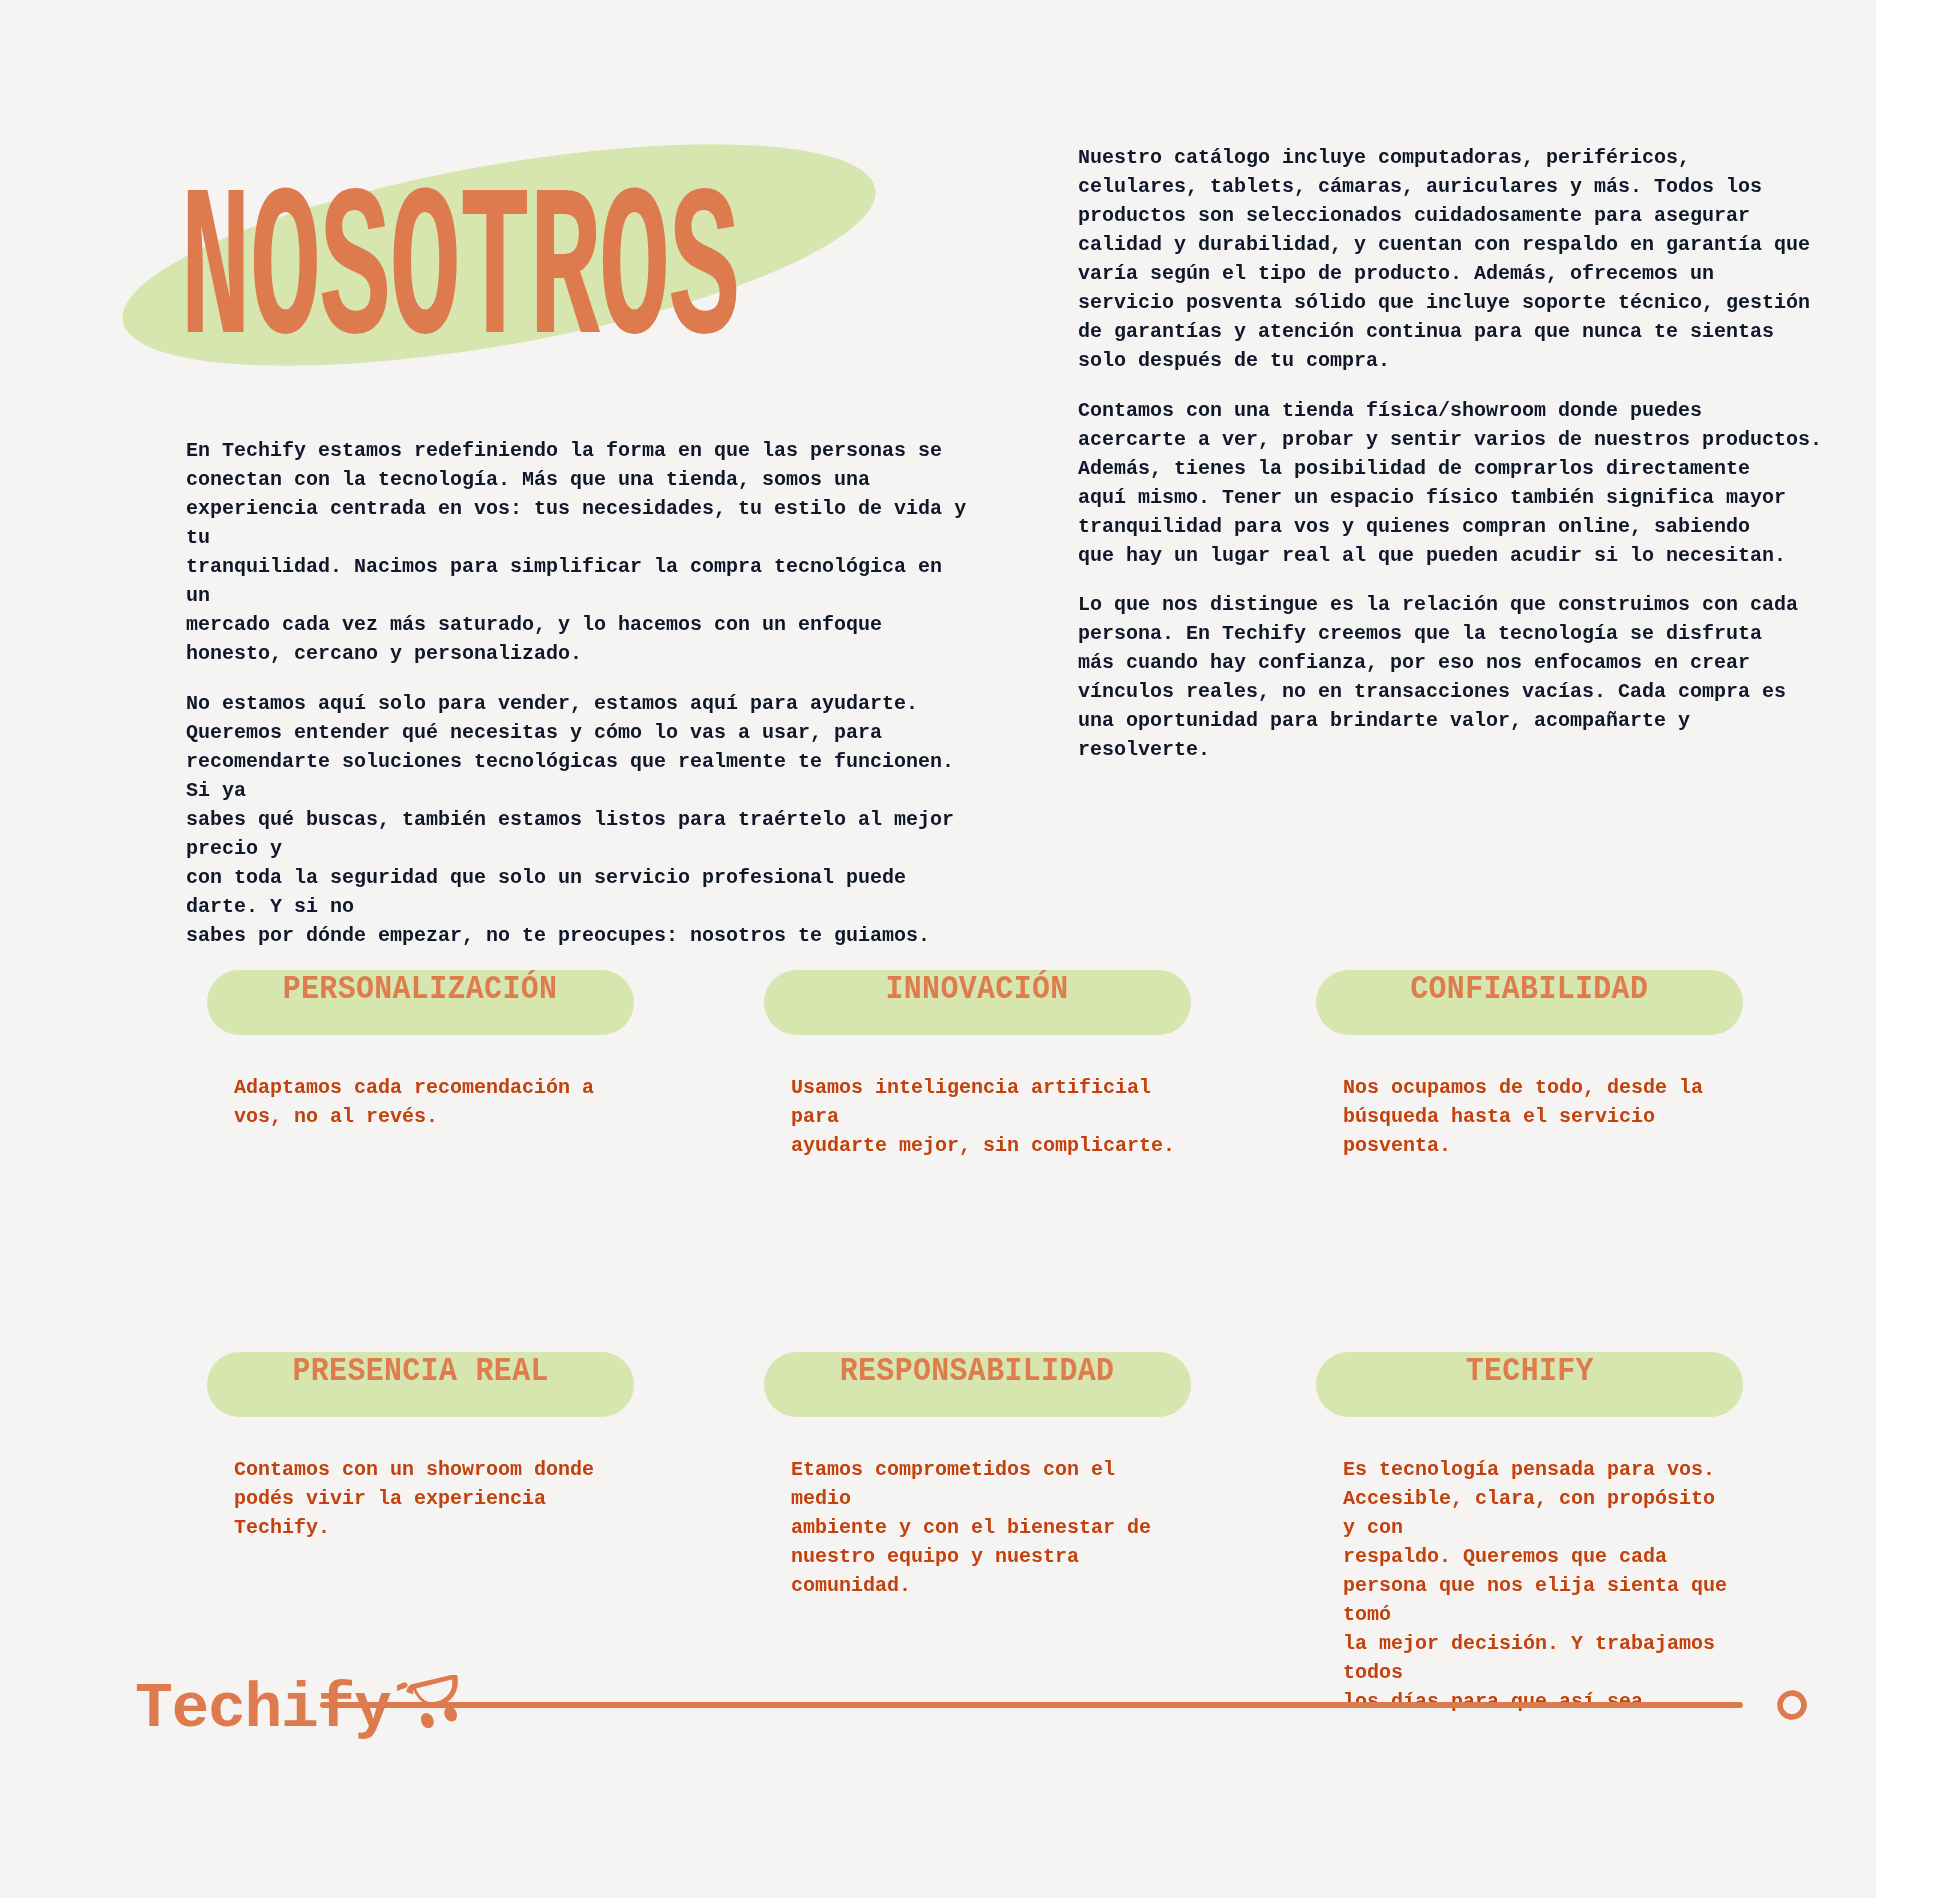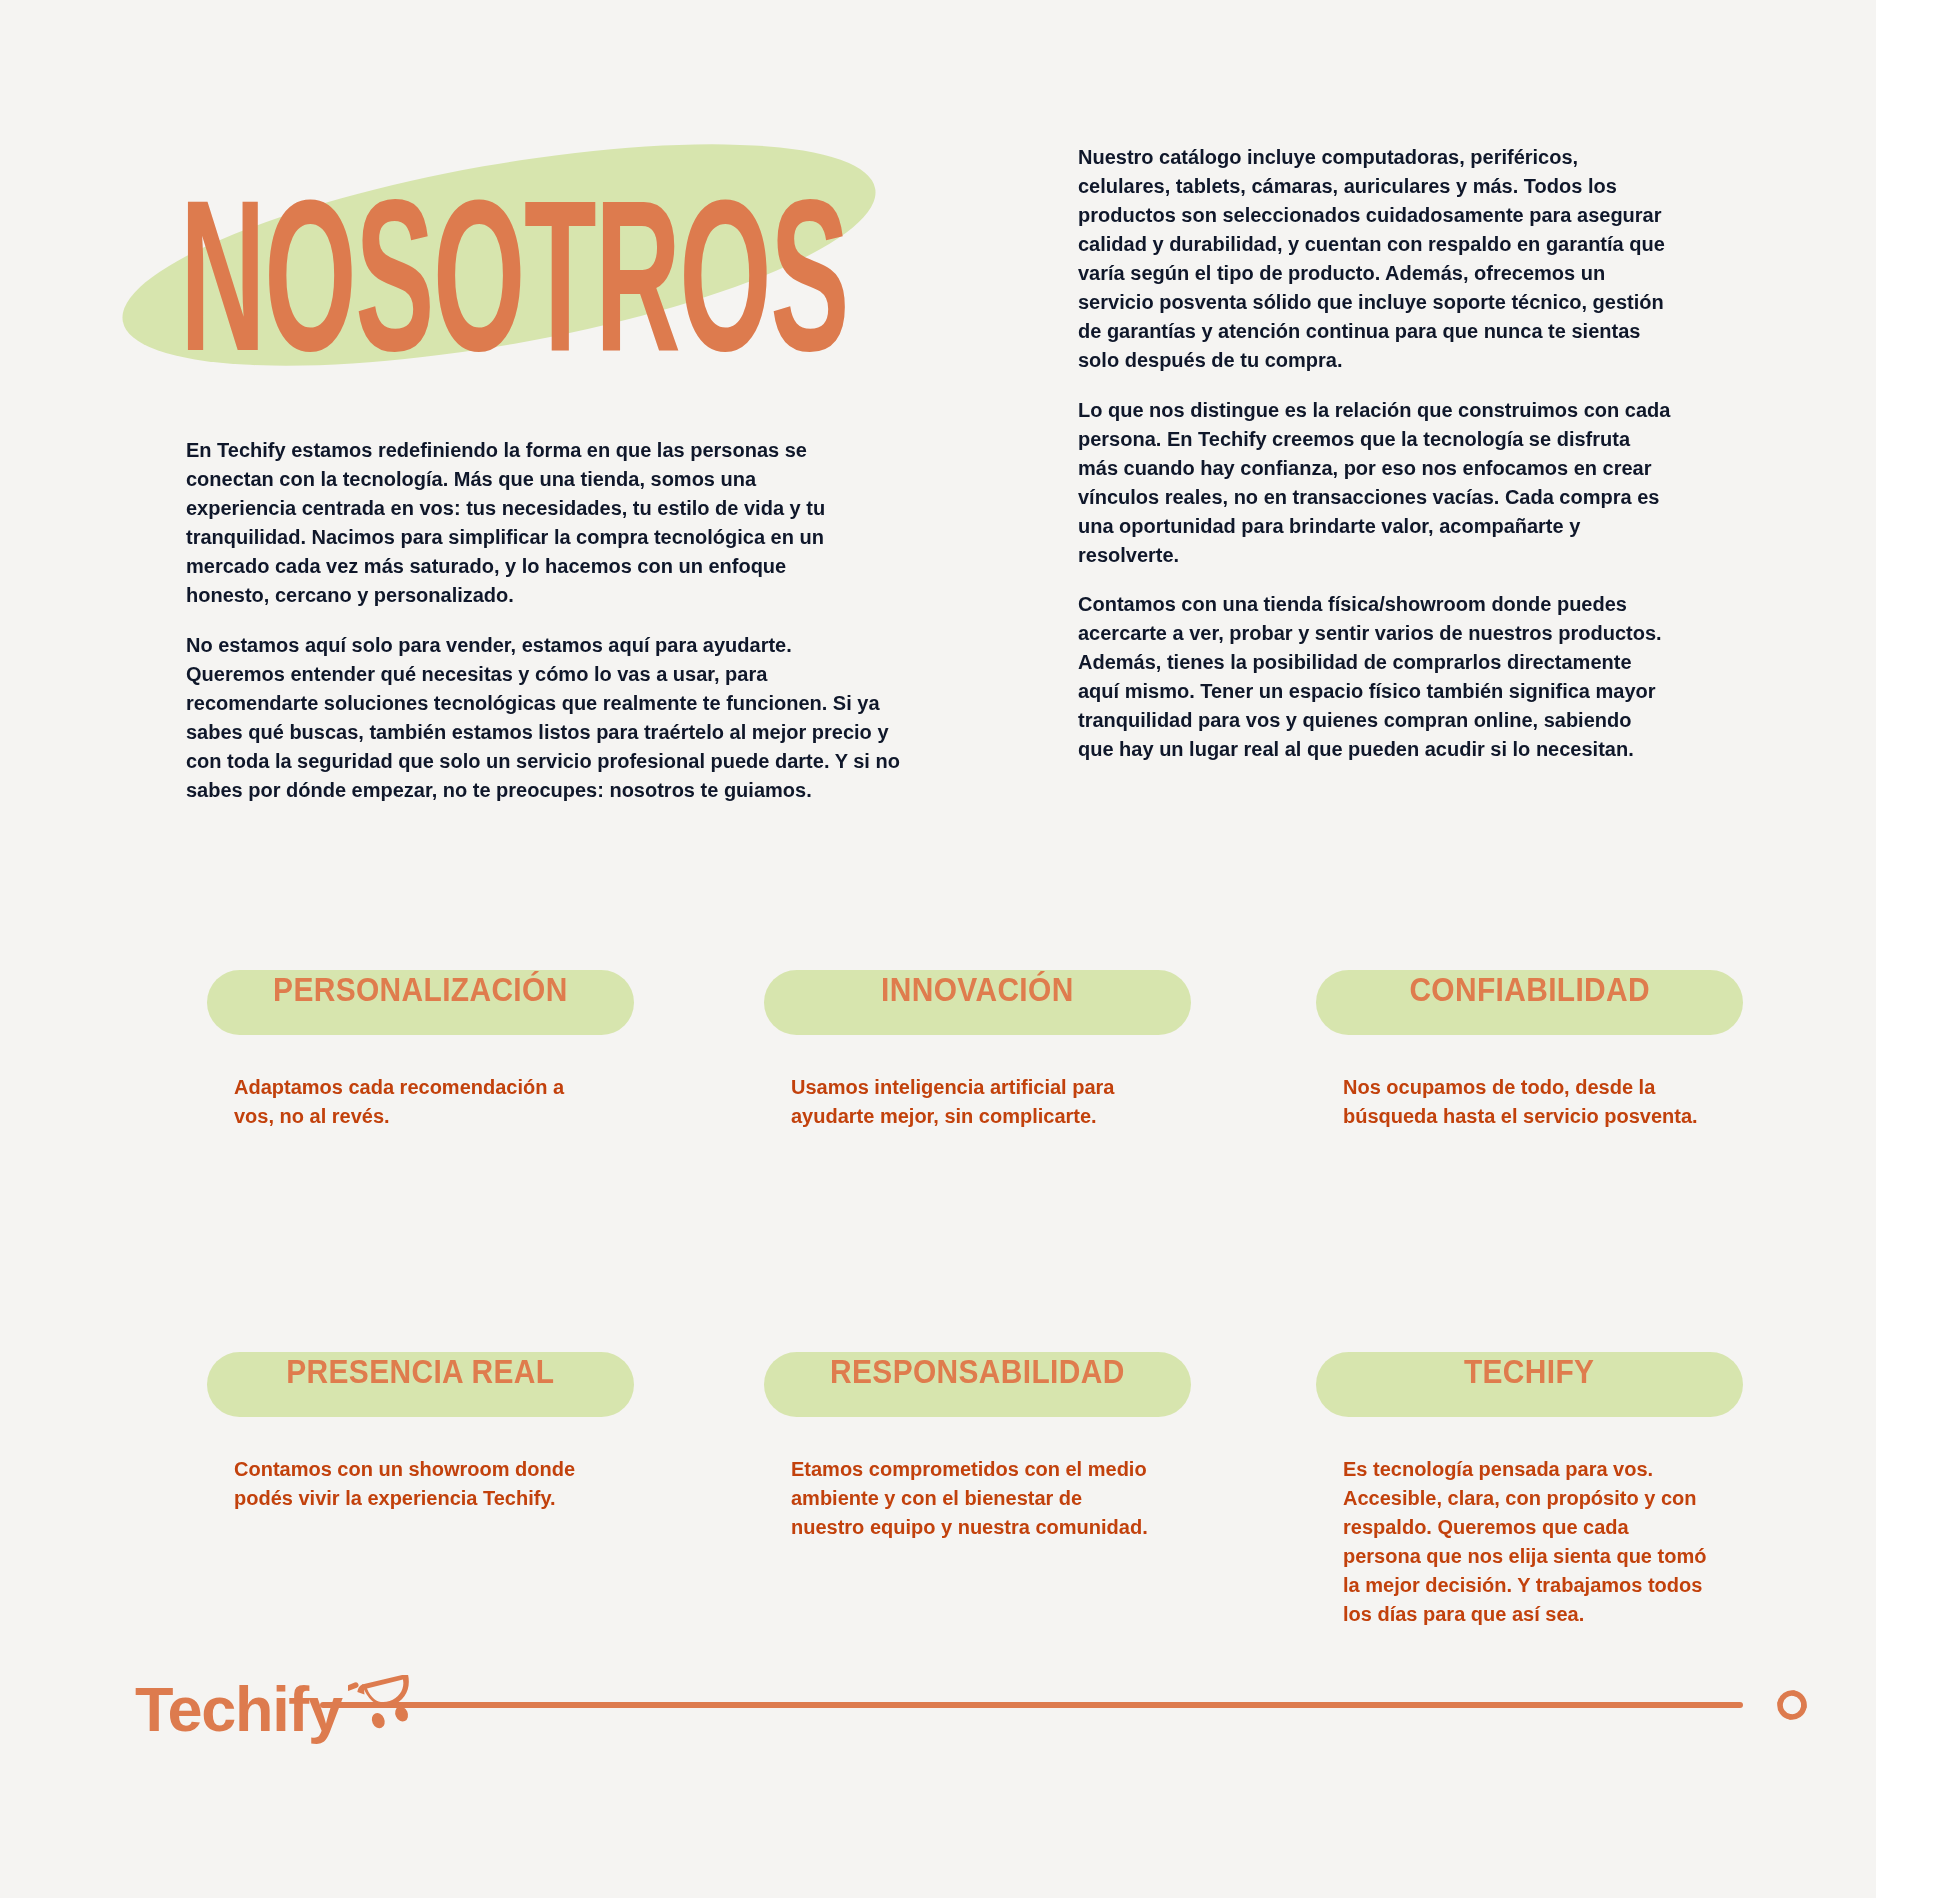--- a/index.html
+++ b/index.html
@@ -9,6 +9,7 @@
     width:1876px;height:1899px;
     background:#f5f4f2;
     overflow:hidden;
+    font-family:Liberation Mono, monospace;
   }
   
   .blob{

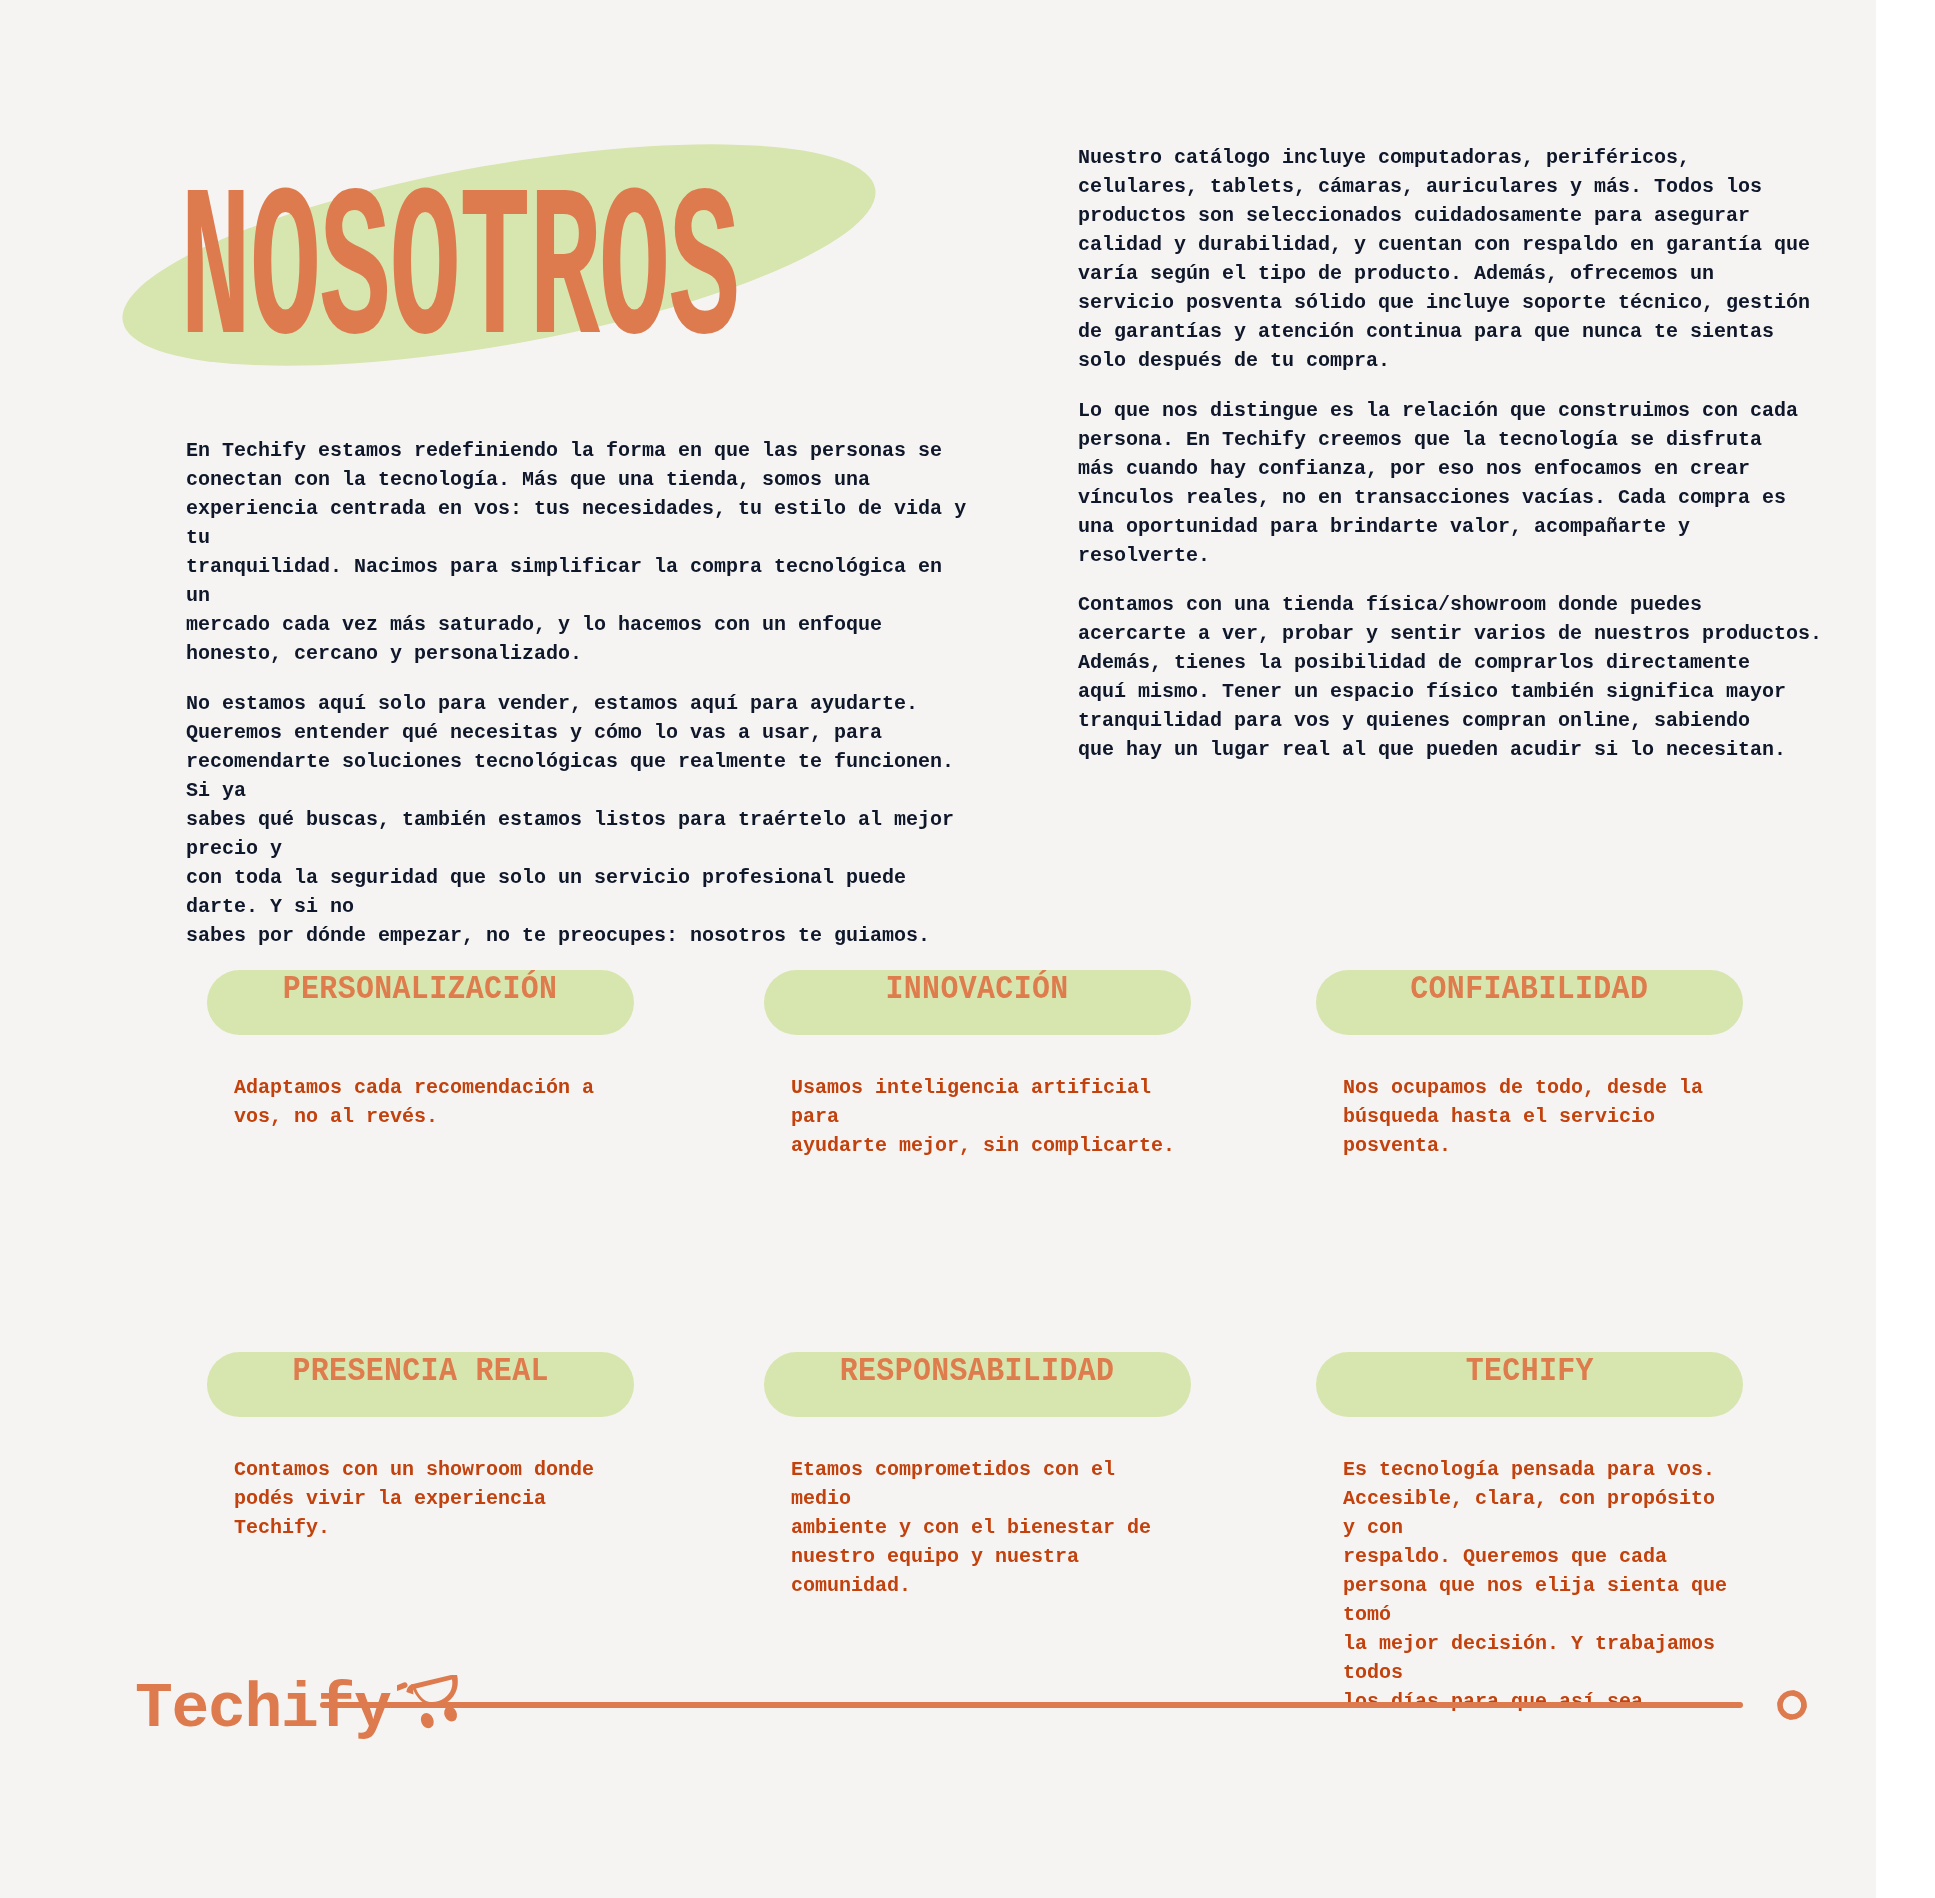--- a/index.html
+++ b/index.html
@@ -108,18 +108,18 @@
 servicio posventa sólido que incluye soporte técnico, gestión
 de garantías y atención continua para que nunca te sientas
 solo después de tu compra.</p>
+    <p>Contamos con una tienda física/showroom donde puedes
+acercarte a ver, probar y sentir varios de nuestros productos.
+Además, tienes la posibilidad de comprarlos directamente
+aquí mismo. Tener un espacio físico también significa mayor
+tranquilidad para vos y quienes compran online, sabiendo
+que hay un lugar real al que pueden acudir si lo necesitan.</p>
     <p>Lo que nos distingue es la relación que construimos con cada
 persona. En Techify creemos que la tecnología se disfruta
 más cuando hay confianza, por eso nos enfocamos en crear
 vínculos reales, no en transacciones vacías. Cada compra es
 una oportunidad para brindarte valor, acompañarte y
 resolverte.</p>
-    <p>Contamos con una tienda física/showroom donde puedes
-acercarte a ver, probar y sentir varios de nuestros productos.
-Además, tienes la posibilidad de comprarlos directamente
-aquí mismo. Tener un espacio físico también significa mayor
-tranquilidad para vos y quienes compran online, sabiendo
-que hay un lugar real al que pueden acudir si lo necesitan.</p>
   </div>
 
   <div class="value c0 r0">

